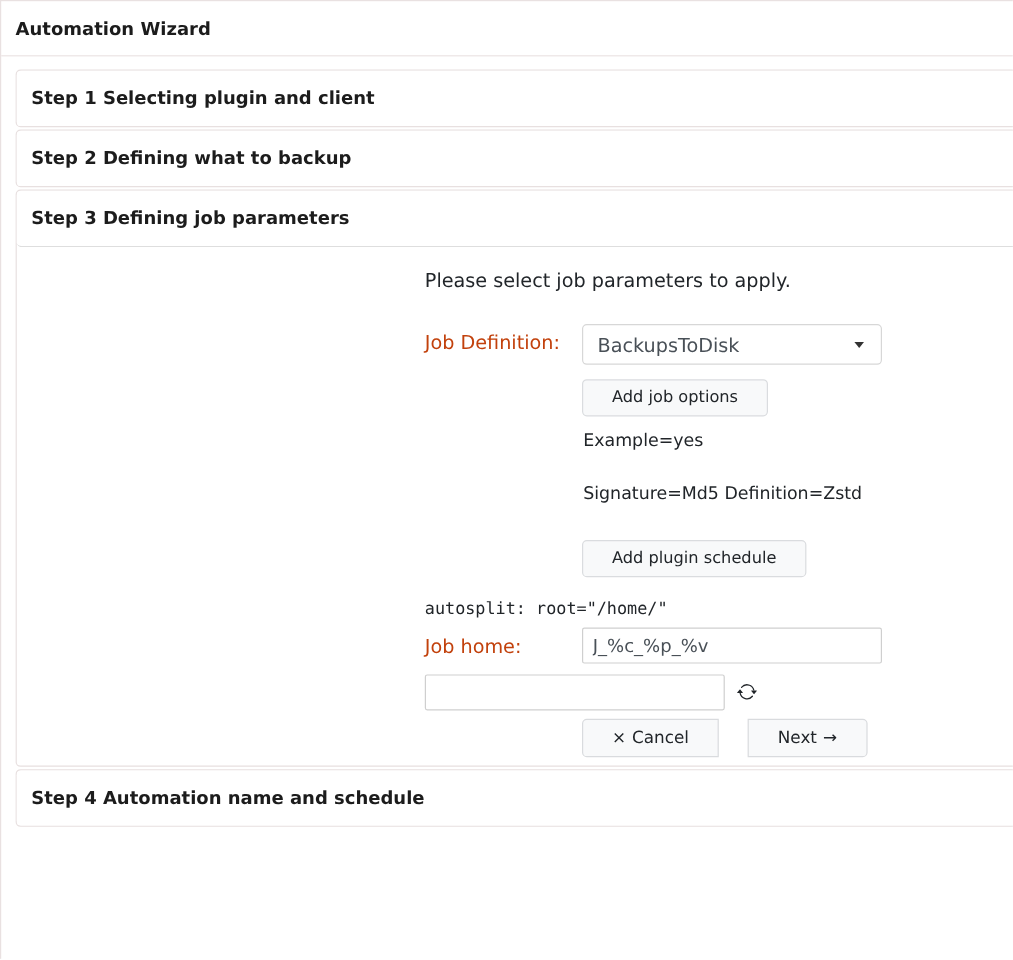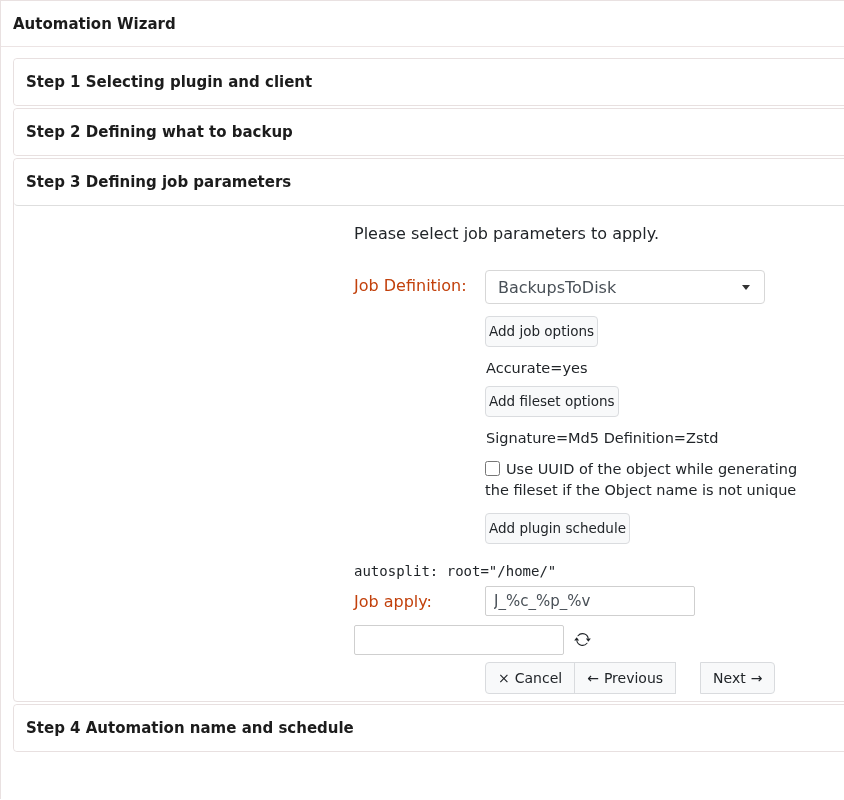--- a/index.html
+++ b/index.html
@@ -61,7 +61,7 @@
     padding-top: 5px;
   }
   .select-box {
-    width: 280px;
+    width: 250px;
     height: 34px;
     box-sizing: border-box;
     border: 1px solid #d7d7d7;

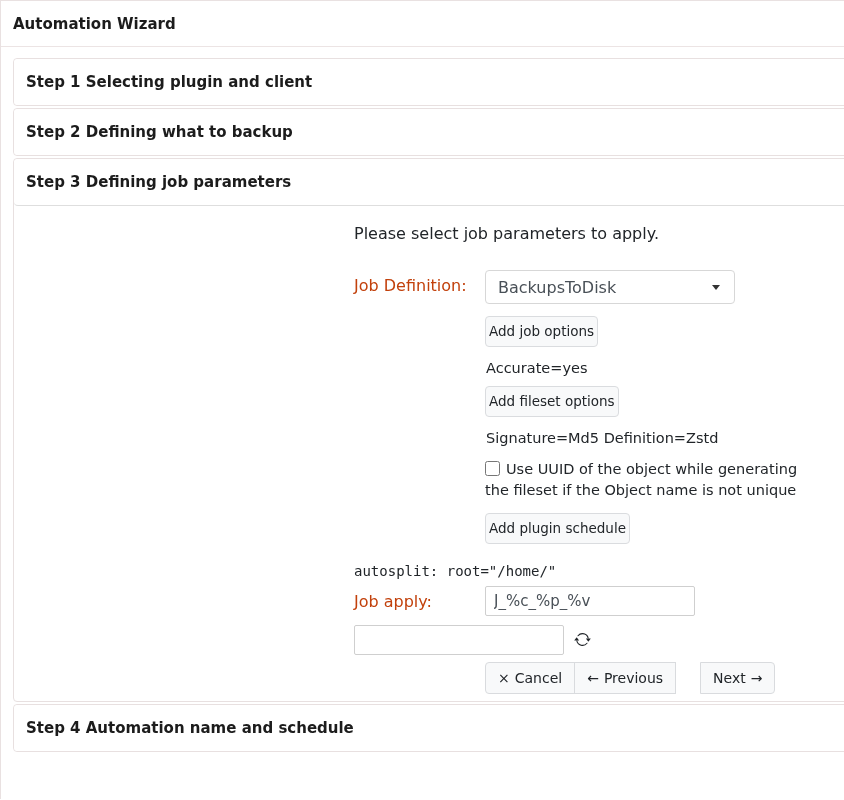--- a/index.html
+++ b/index.html
@@ -88,7 +88,7 @@
     background: #f8f9fa;
     border: 1px solid #dadcdf;
     border-radius: 4px;
-    padding: 7px 3px;
+    padding: 7px 24px;
     font-family: "DejaVu Sans", sans-serif;
     font-size: 13.5px;
     line-height: 15px;

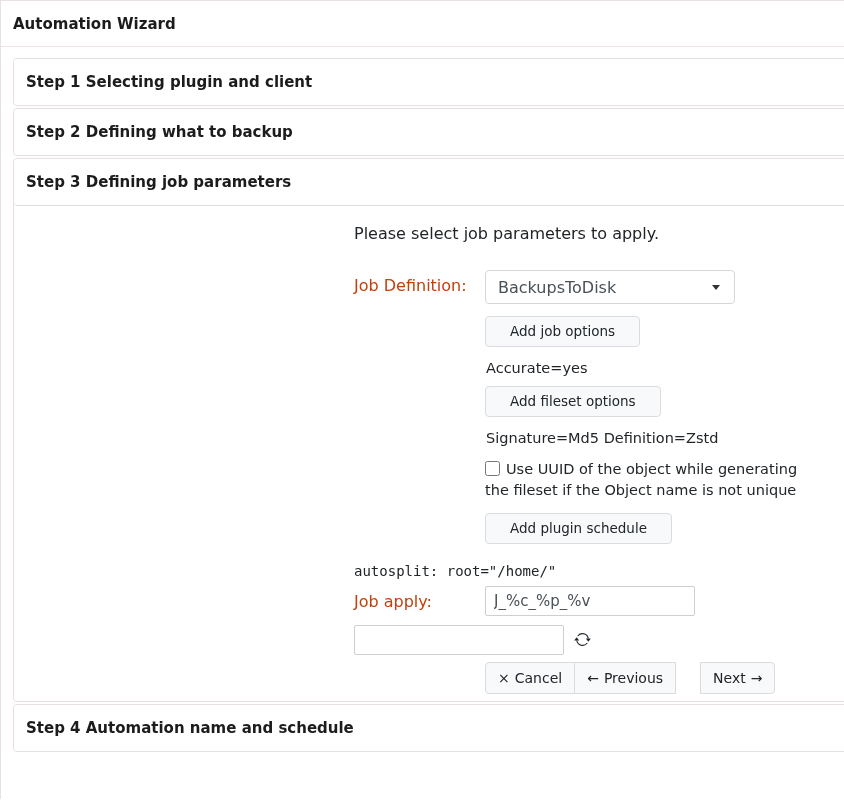--- a/index.html
+++ b/index.html
@@ -200,7 +200,7 @@
 
         <div class="form-row mt13">
           <div class="form-label"></div>
-          <div class="opt-text">Accurate=yes</div>
+          <div class="opt-text">Example=yes</div>
         </div>
 
         <div class="form-row mt10">

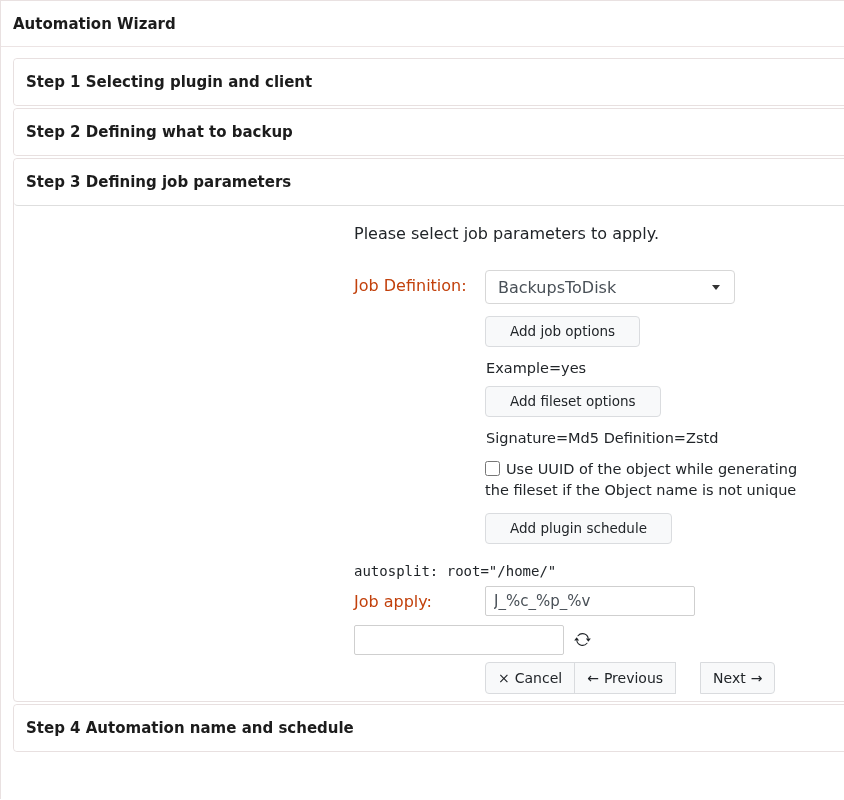--- a/index.html
+++ b/index.html
@@ -205,7 +205,6 @@
 
         <div class="form-row mt10">
           <div class="form-label"></div>
-          <button class="btn-sm">Add fileset options</button>
         </div>
 
         <div class="form-row mt13">

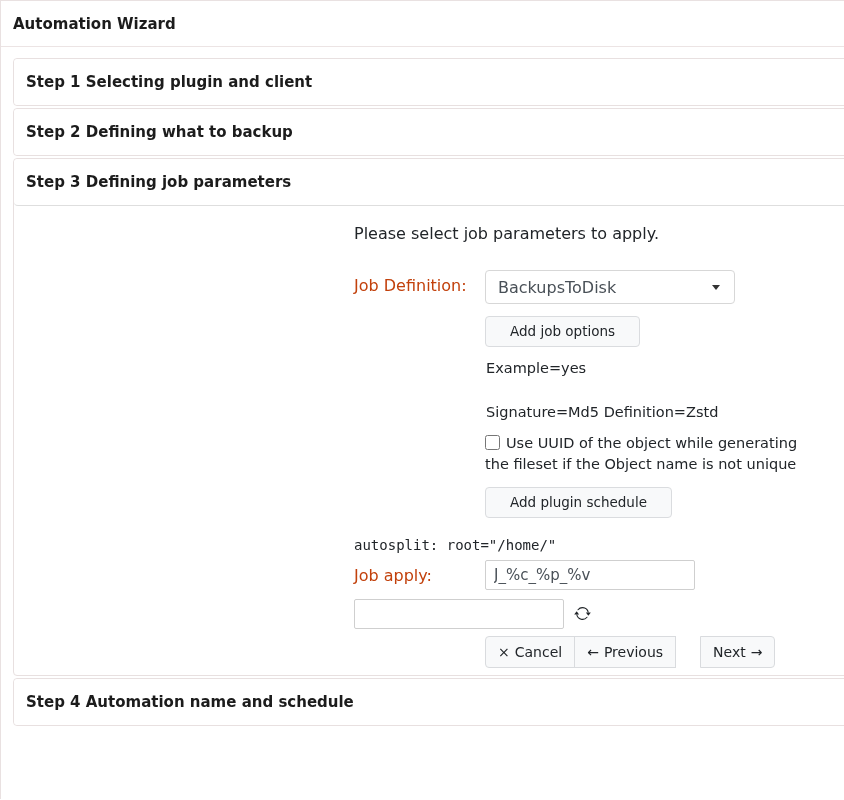--- a/index.html
+++ b/index.html
@@ -214,9 +214,6 @@
 
         <div class="form-row mt13">
           <div class="form-label"></div>
-          <label class="check-row">
-            <input type="checkbox" style=""><span>Use UUID of the object while generating the fileset if the Object name is not unique</span>
-          </label>
         </div>
 
         <div class="form-row mt12">

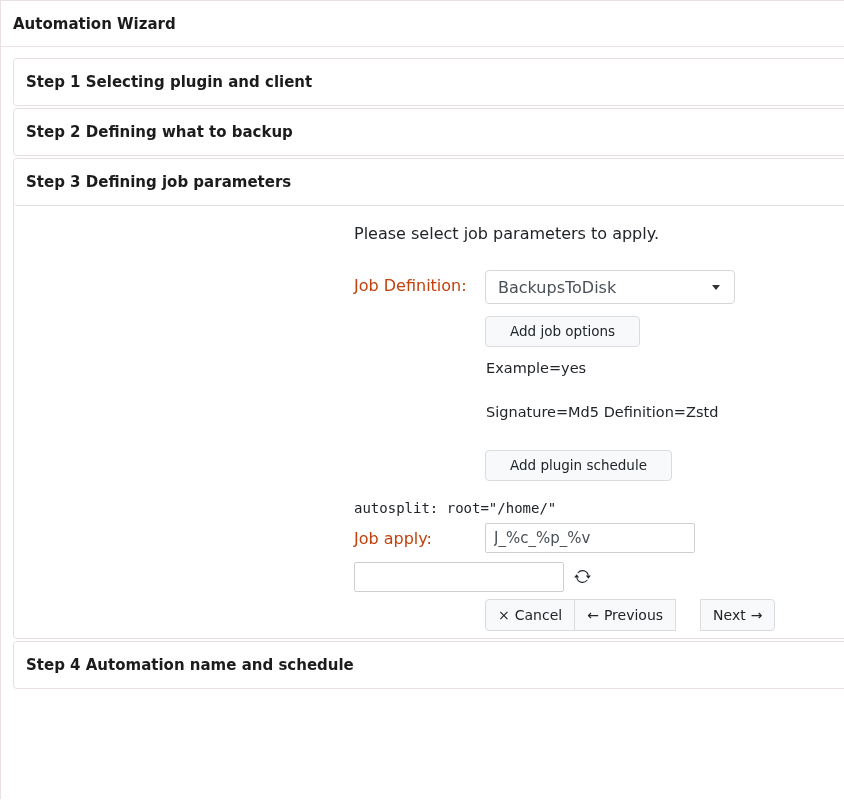--- a/index.html
+++ b/index.html
@@ -226,7 +226,7 @@
         </div>
 
         <div class="form-row mt6">
-          <div class="form-label">Job apply:</div>
+          <div class="form-label">Job home:</div>
           <input class="text-input" type="text" value="J_%c_%p_%v" style="">
         </div>
 

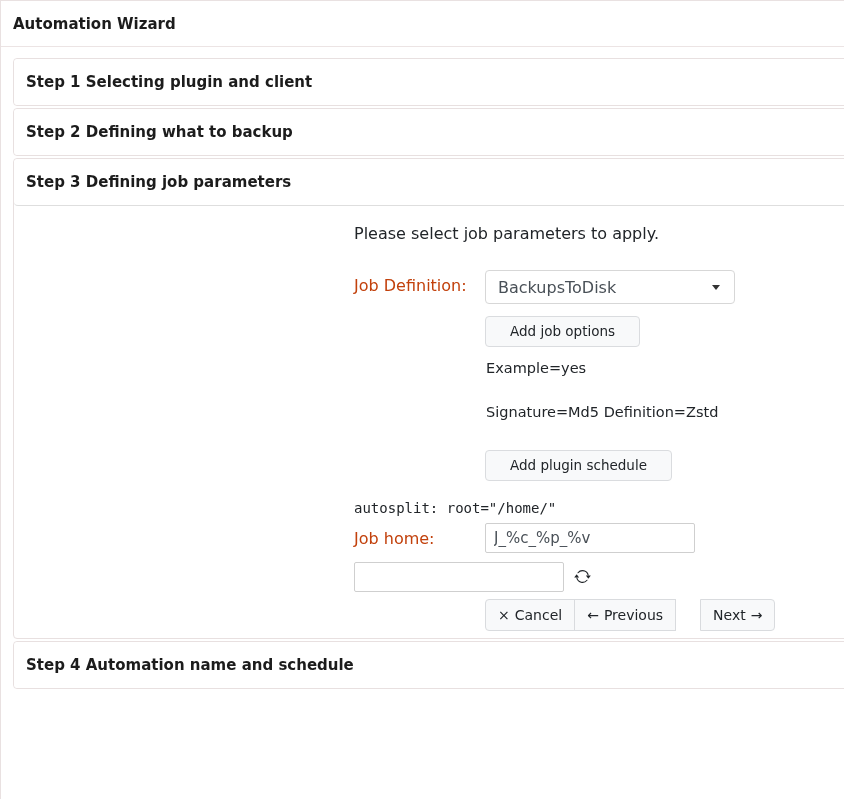--- a/index.html
+++ b/index.html
@@ -127,7 +127,7 @@
     padding-top: 6px;
   }
   .text-input {
-    width: 210px;
+    width: 250px;
     height: 30px;
     box-sizing: border-box;
     border: 1px solid #cfcfcf;

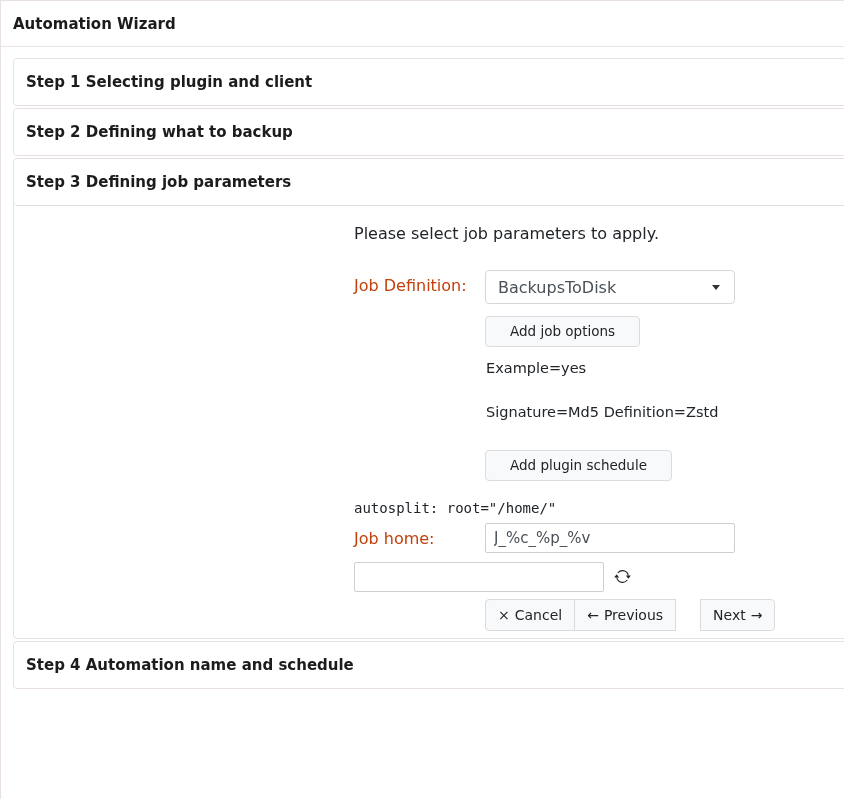--- a/index.html
+++ b/index.html
@@ -150,7 +150,7 @@
   .btn-group .btn-nav {
     background: #f8f9fa;
     border: 1px solid #d9dbde;
-    padding: 7px 12px;
+    padding: 7px 24px;
     font-family: "DejaVu Sans", sans-serif;
     font-size: 14px;
     line-height: 16px;

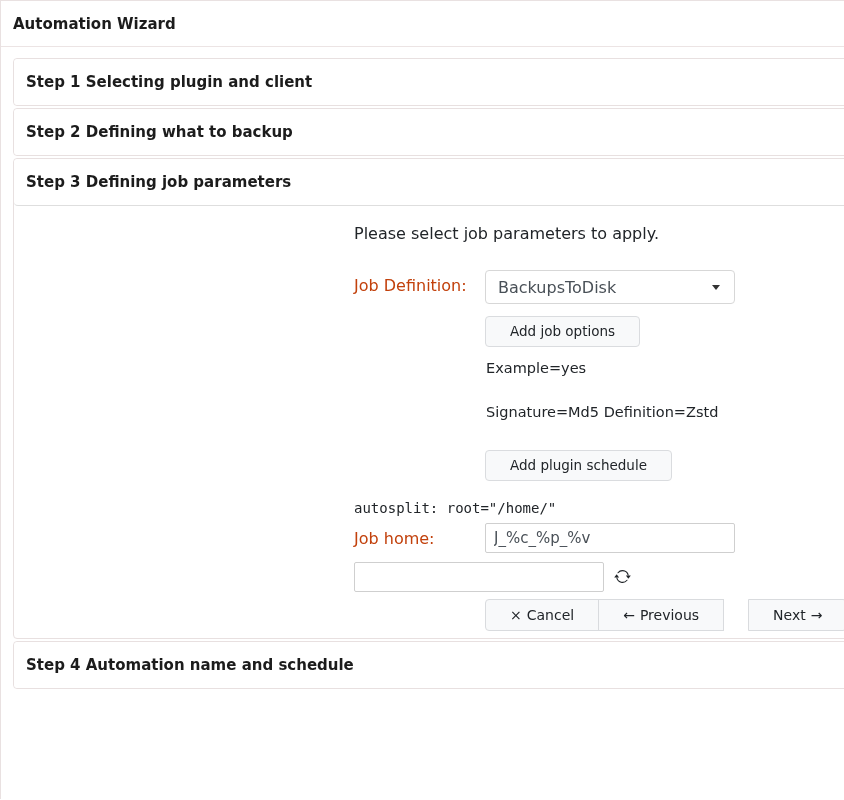--- a/index.html
+++ b/index.html
@@ -244,7 +244,6 @@
           <div class="form-label"></div>
           <div class="btn-group">
             <button class="btn-nav"><span class="btn-ico">×</span><span>Cancel</span></button>
-            <button class="btn-nav"><span class="btn-ico">←</span><span>Previous</span></button>
             <button class="btn-nav"><span>Next</span><span class="btn-ico" style="margin:0 0 0 5px;">→</span></button>
           </div>
         </div>

